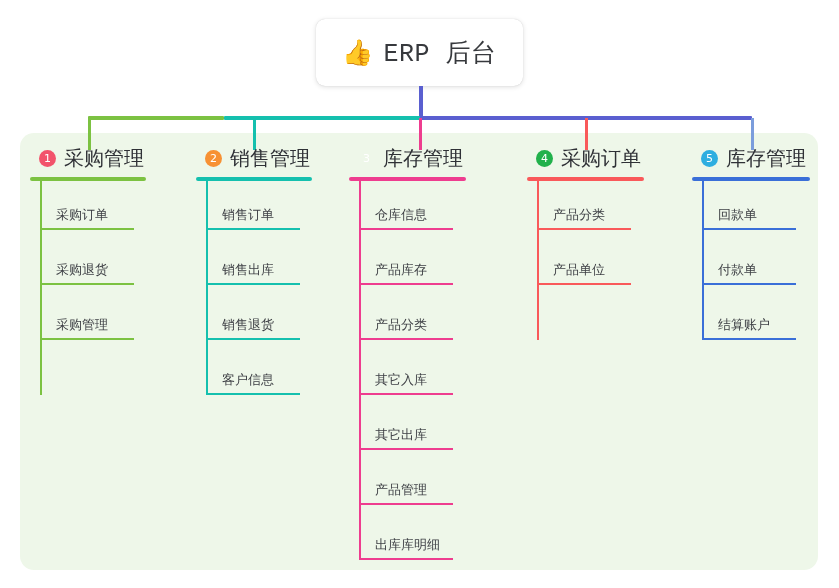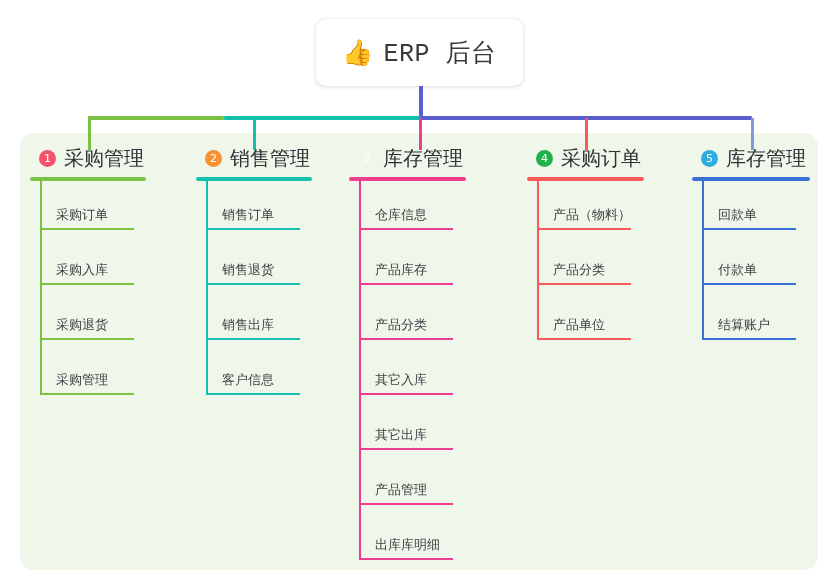--- a/index.html
+++ b/index.html
@@ -264,10 +264,6 @@
         <div class="items">
           <div class="spine" style="background: rgb(249, 89, 90); height: 159px;"></div>
           <div class="item">
-            <span class="item-label">产品（物料）</span>
-            <div class="item-rule" style="background: rgb(249, 89, 90);"></div>
-          </div>
-          <div class="item">
             <span class="item-label">产品分类</span>
             <div class="item-rule" style="background: rgb(249, 89, 90);"></div>
           </div>

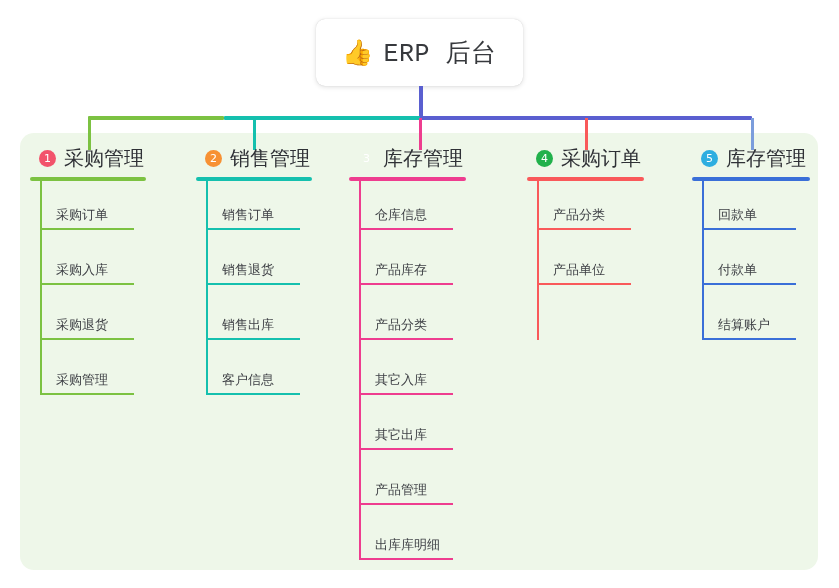--- a/index.html
+++ b/index.html
@@ -178,10 +178,6 @@
             <div class="item-rule" style="background: rgb(124, 194, 66);"></div>
           </div>
           <div class="item">
-            <span class="item-label">采购入库</span>
-            <div class="item-rule" style="background: rgb(124, 194, 66);"></div>
-          </div>
-          <div class="item">
             <span class="item-label">采购退货</span>
             <div class="item-rule" style="background: rgb(124, 194, 66);"></div>
           </div>

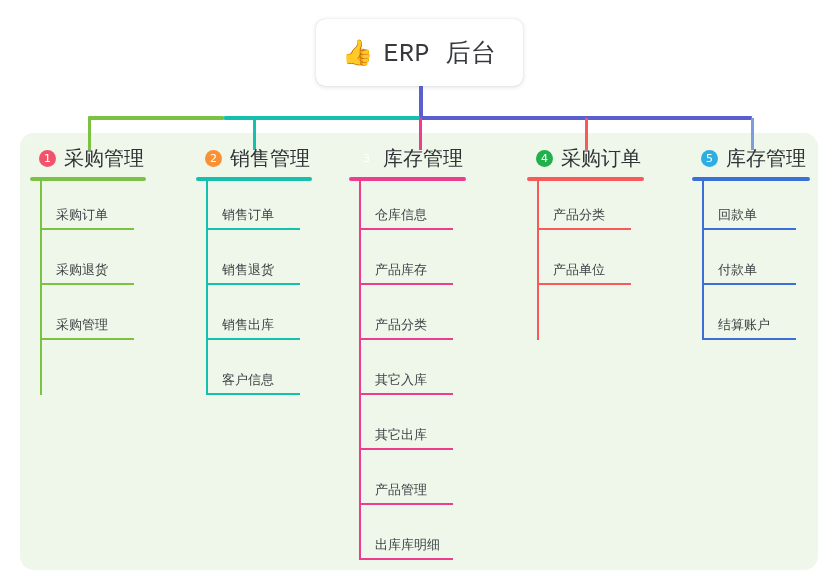--- a/index.html
+++ b/index.html
@@ -200,11 +200,11 @@
             <div class="item-rule" style="background: rgb(21, 192, 174);"></div>
           </div>
           <div class="item">
+            <span class="item-label">销售出库</span>
+            <div class="item-rule" style="background: rgb(21, 192, 174);"></div>
+          </div>
+          <div class="item">
             <span class="item-label">销售退货</span>
-            <div class="item-rule" style="background: rgb(21, 192, 174);"></div>
-          </div>
-          <div class="item">
-            <span class="item-label">销售出库</span>
             <div class="item-rule" style="background: rgb(21, 192, 174);"></div>
           </div>
           <div class="item">

